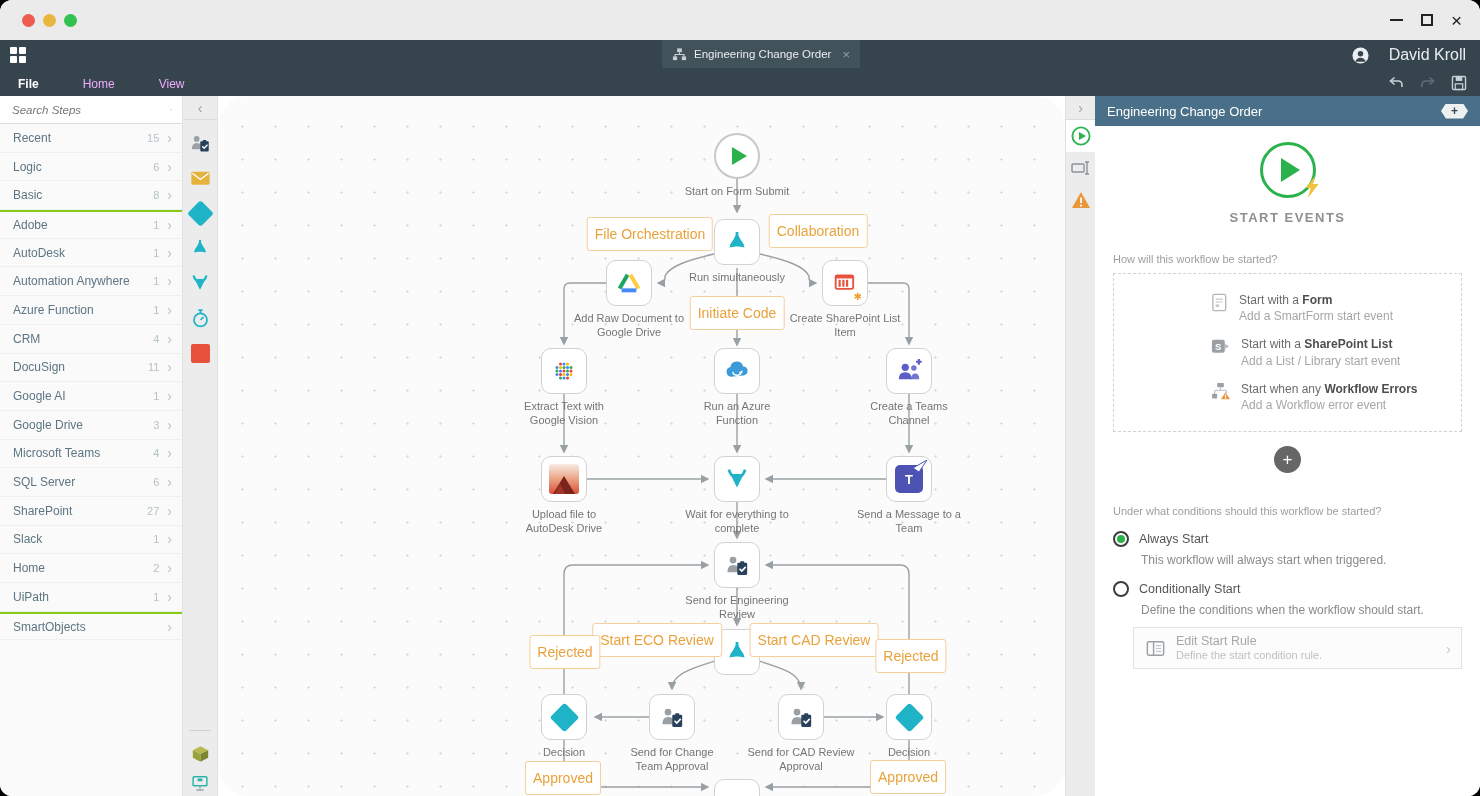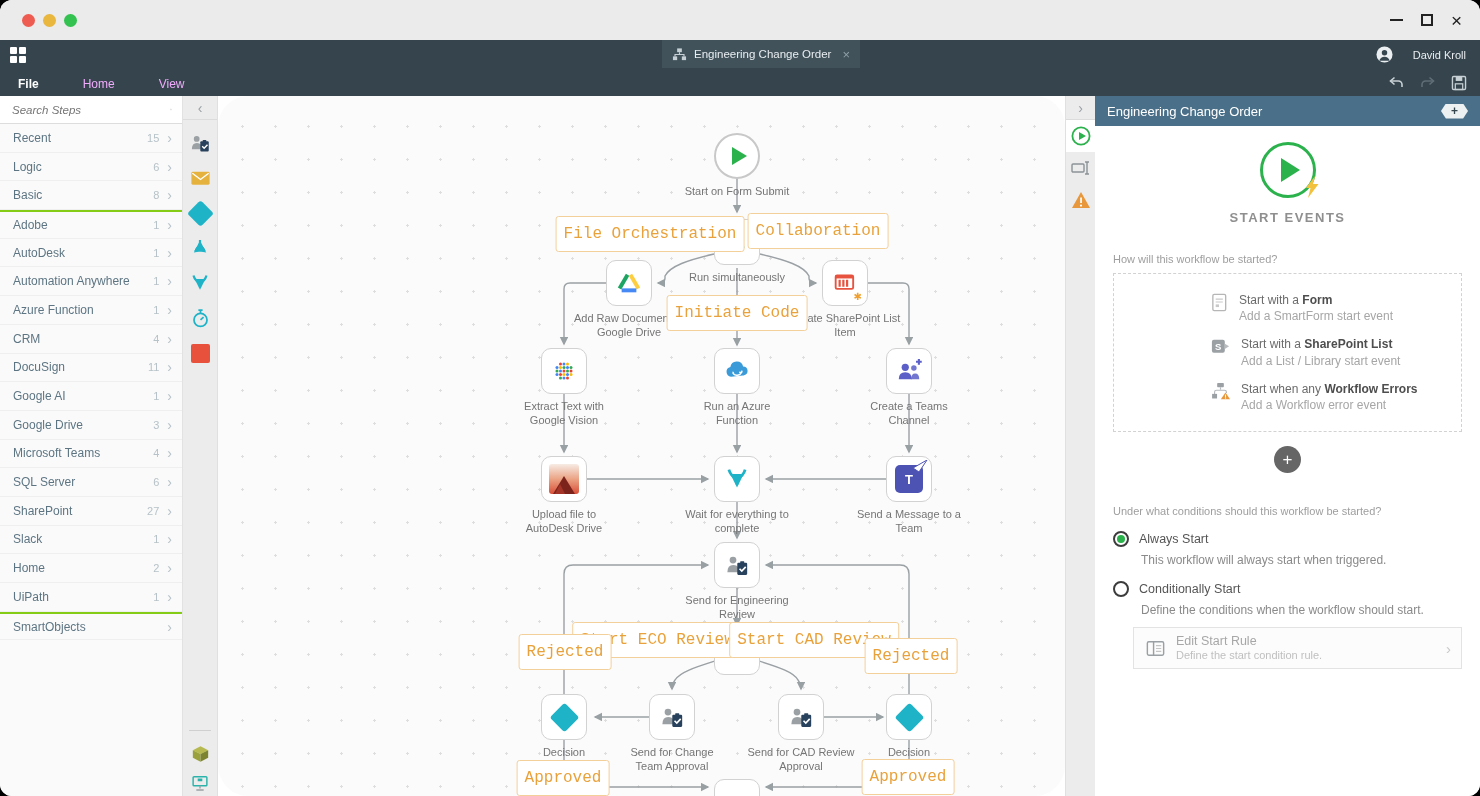--- a/index.html
+++ b/index.html
@@ -22,7 +22,7 @@
   .menu.active{color:#fff;font-weight:bold;}
   .tab{position:absolute;left:662px;top:0;height:28px;background:#41525b;display:flex;align-items:center;gap:7px;padding:0 10px;font-size:11.5px;color:#e8edf0;}
   .tab .close{color:#8fa0a8;font-size:13px;margin-left:4px;}
-  .user{position:absolute;right:14px;top:6px;display:flex;align-items:center;gap:20px;font-size:11px;color:#e8edf0;}
+  .user{position:absolute;right:14px;top:6px;display:flex;align-items:center;gap:20px;font-size:16px;color:#e8edf0;}
   .topicons{position:absolute;right:12px;bottom:4px;display:flex;gap:12px;align-items:center;}
   
   .main{flex:1;display:flex;min-height:0;}

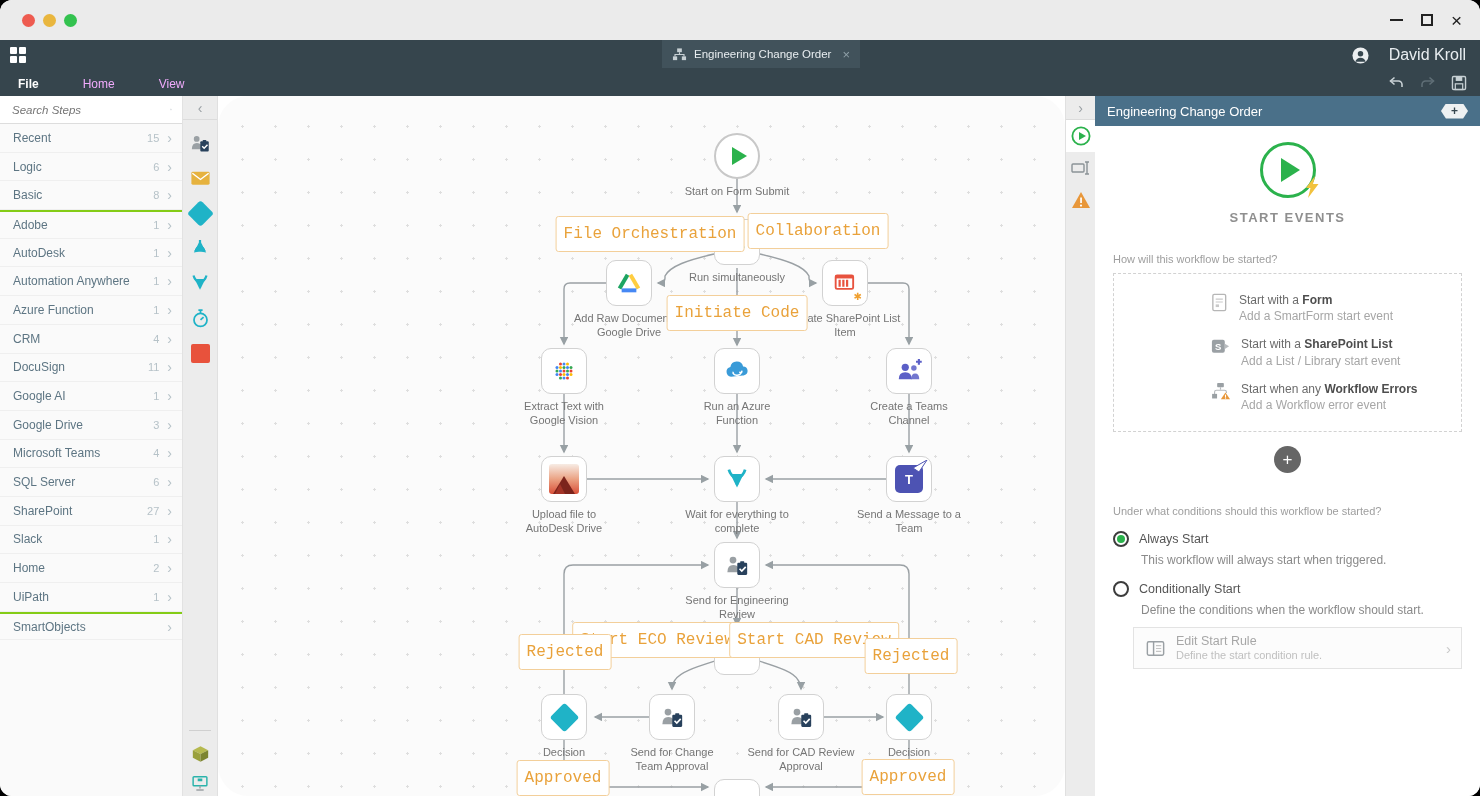--- a/index.html
+++ b/index.html
@@ -51,7 +51,7 @@
   .ncircle{width:46px;height:46px;background:#fff;border:2px solid #c8c8c8;border-radius:50%;display:flex;align-items:center;justify-content:center;cursor:pointer;}
   .playtri{width:0;height:0;border-left:15px solid #2bb24c;border-top:9px solid transparent;border-bottom:9px solid transparent;margin-left:4px;}
   .nlbl{margin-top:5px;font-size:11px;color:#757575;text-align:center;line-height:1.3;max-width:112px;}
-  .tag{position:absolute;transform:translate(-50%,-50%);background:#fff;border:1px solid #f3cf9a;color:#e9a23b;font-size:16px;padding:8px 7px;border-radius:3px;white-space:nowrap;z-index:3;cursor:pointer;font-family:Liberation Mono, monospace;}
+  .tag{position:absolute;transform:translate(-50%,-50%);background:#fff;border:1px solid #f3cf9a;color:#e9a23b;font-size:14px;padding:8px 7px;border-radius:3px;white-space:nowrap;z-index:3;cursor:pointer;}
   .adsk{width:30px;height:30px;border-radius:3px;overflow:hidden;background:linear-gradient(180deg,#f7ece5 0%,#eba384 50%,#d94f38 100%);display:flex;align-items:flex-end;justify-content:center;}
   .msgbox{width:28px;height:28px;background:#4d53b3;border-radius:5px;color:#fff;font-weight:bold;font-size:13px;display:flex;align-items:center;justify-content:center;position:relative;}
   .msgbox svg{position:absolute;top:-5px;right:-5px;}

